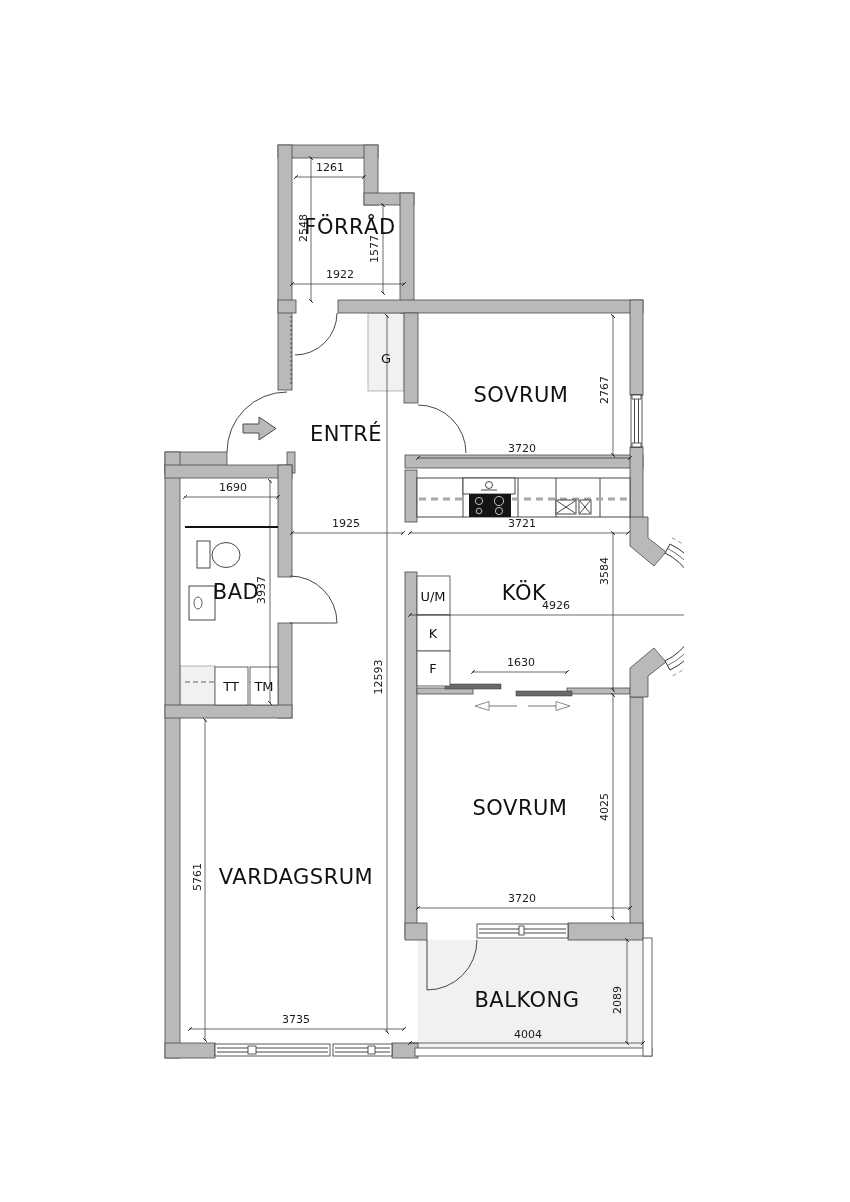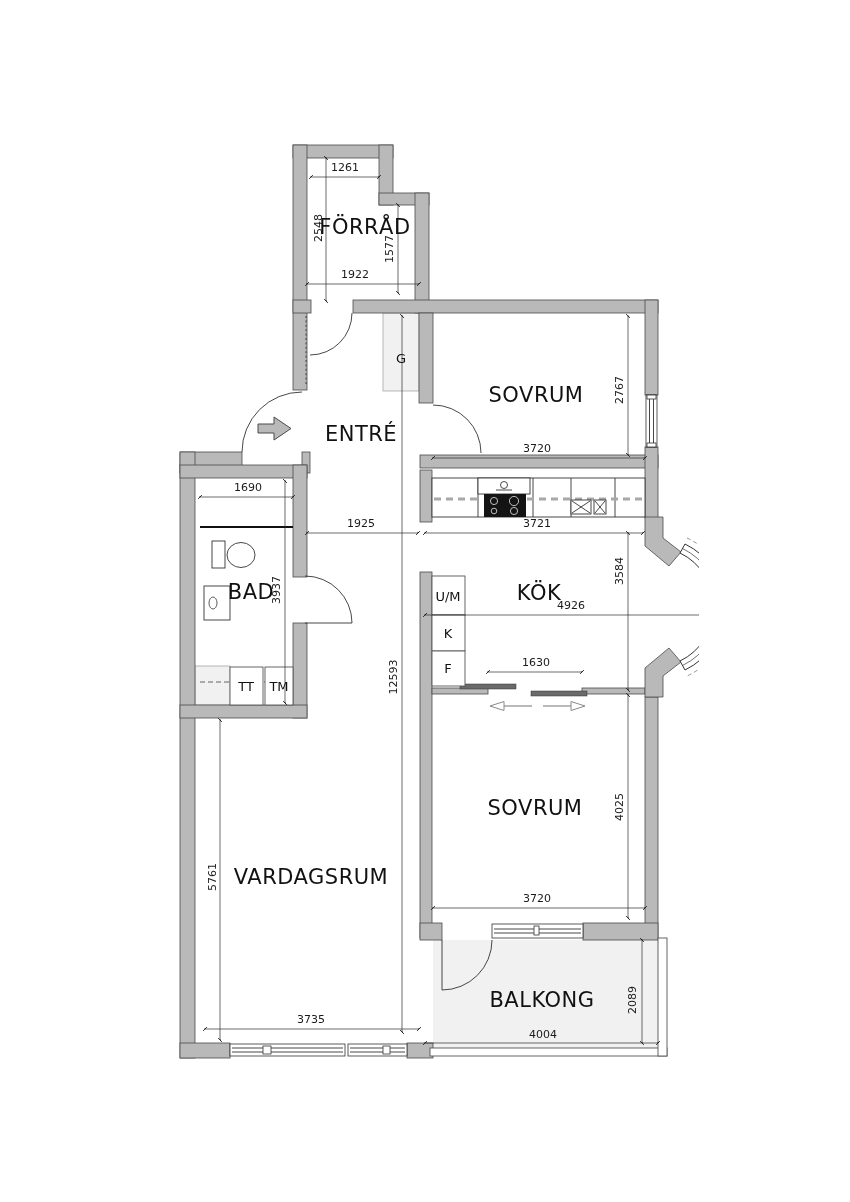--- a/index.html
+++ b/index.html
@@ -3,7 +3,7 @@
 <meta charset="utf-8">
 <style>
   html,body{margin:0;padding:0;background:#ffffff;}
-  .stage{width:684px;height:1202px;position:relative;background:#fff;overflow:hidden;margin-left:15px;}
+  .stage{width:684px;height:1202px;position:relative;background:#fff;overflow:hidden;}
   svg{display:block;}
   text{font-family:"DejaVu Sans","Liberation Sans",sans-serif;fill:#1a1a1a;}
   .dim{font-size:11px;text-anchor:middle;}

